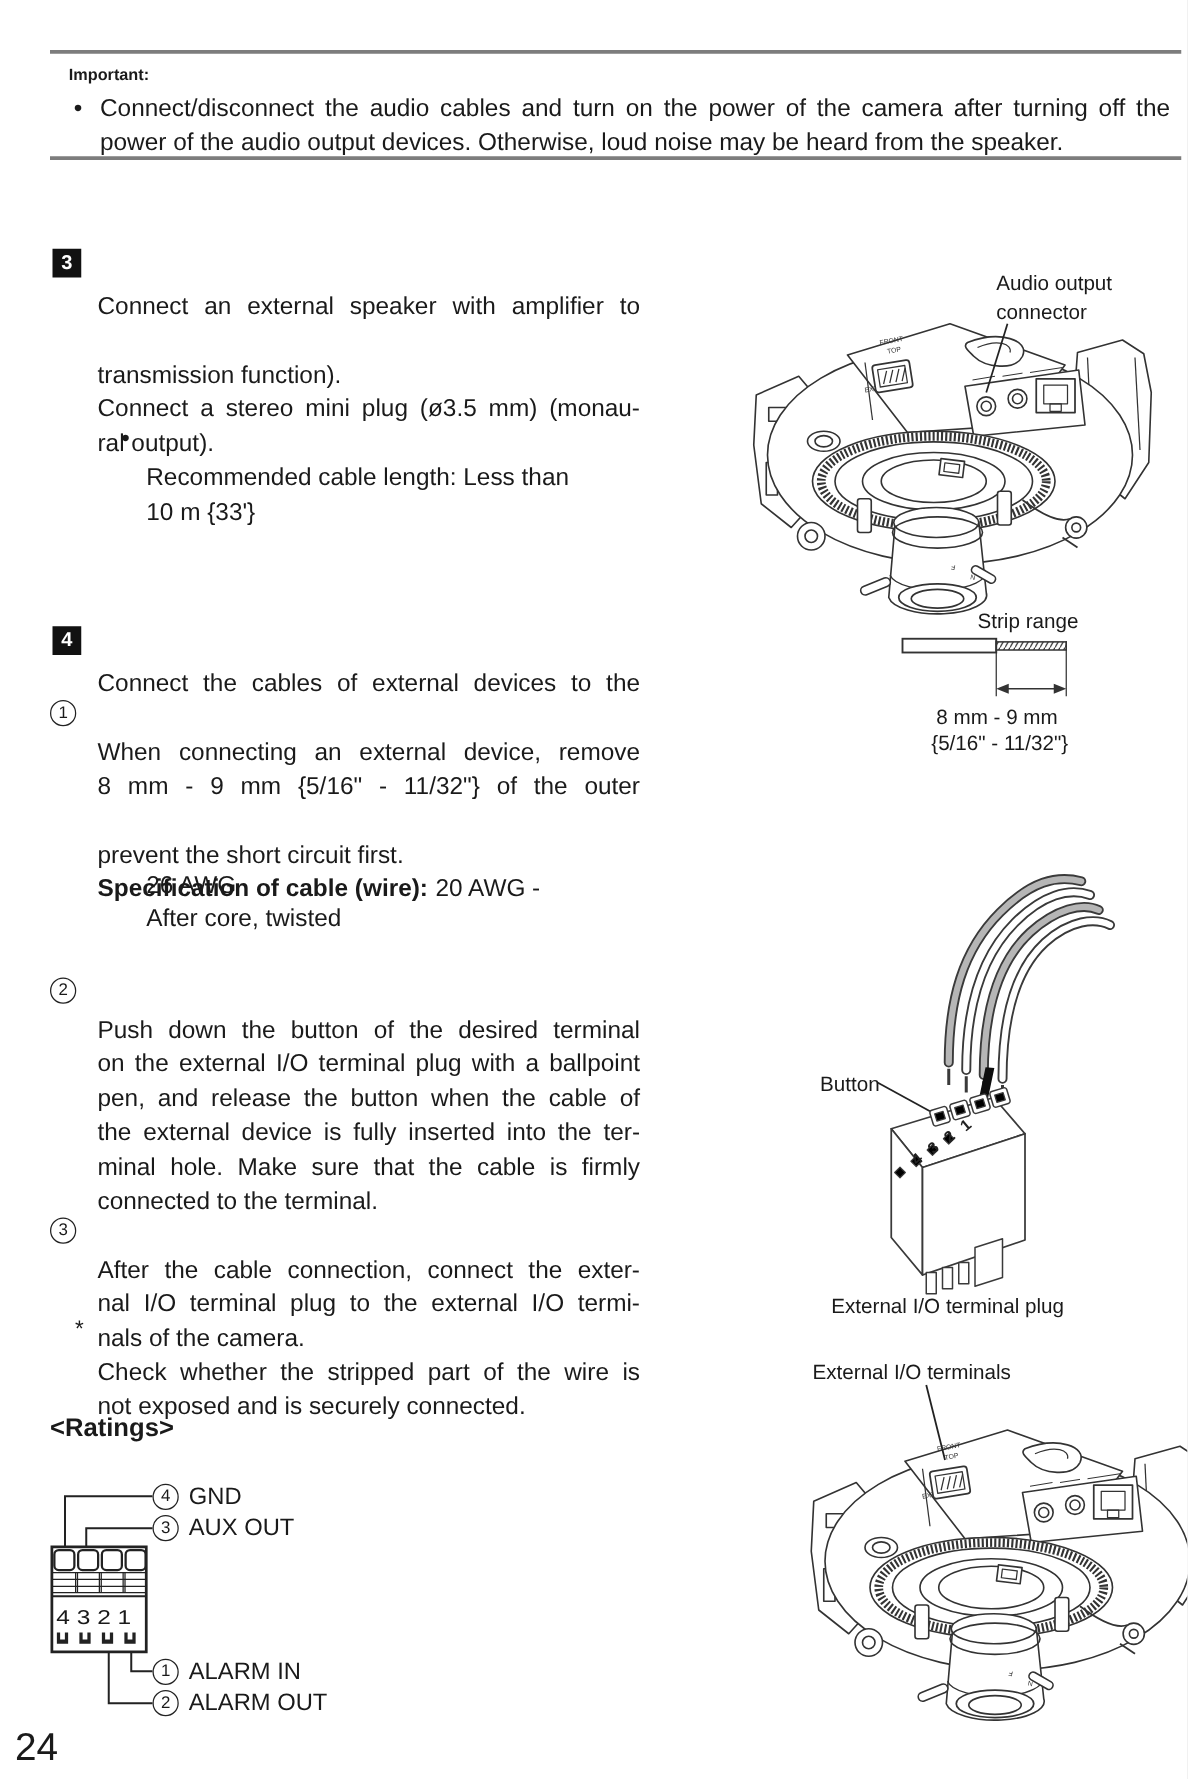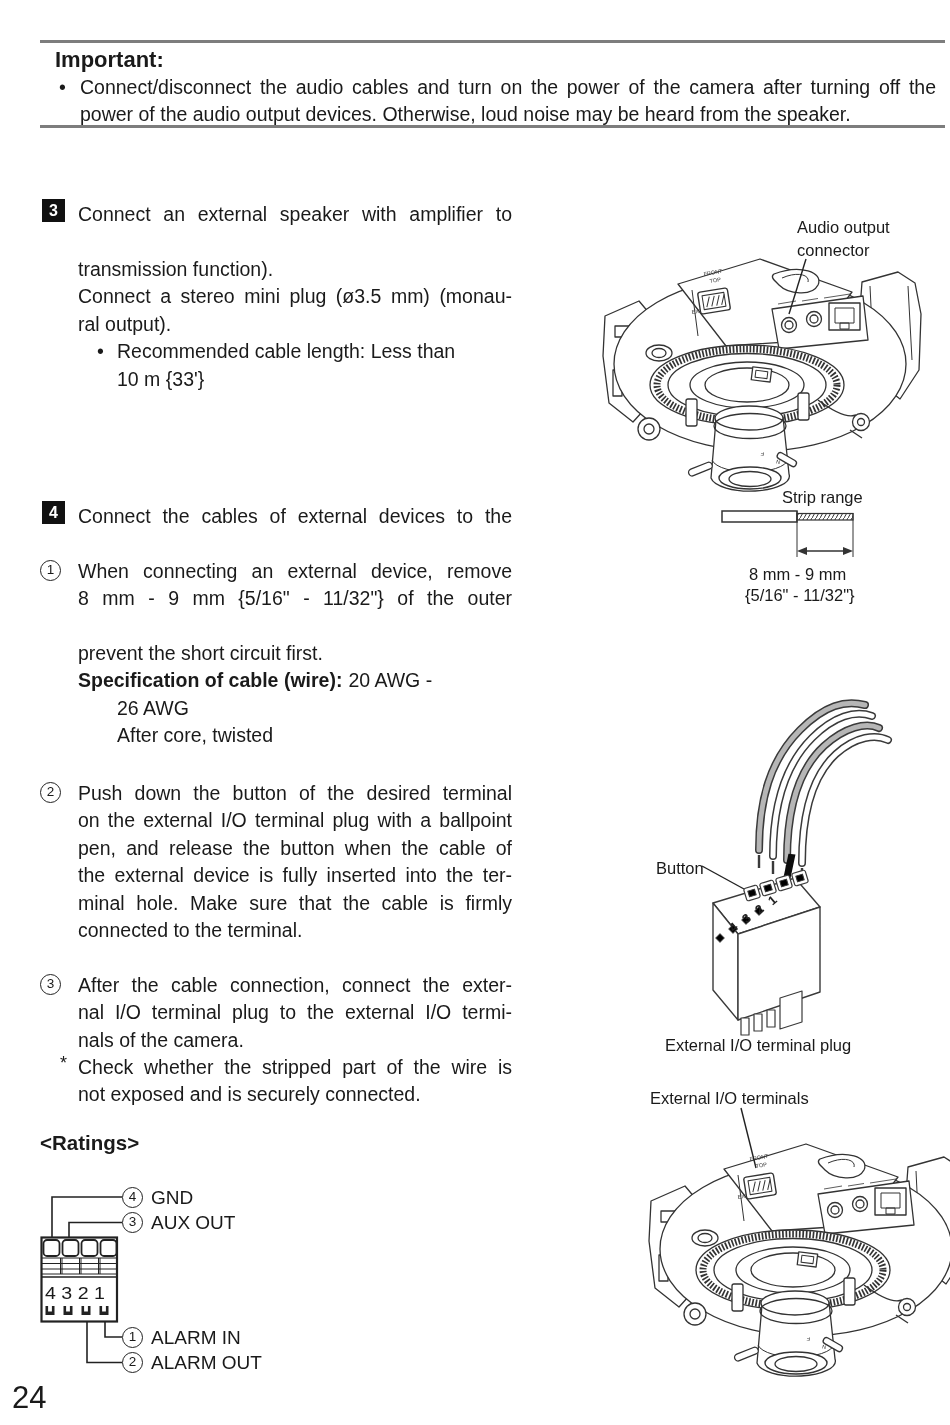--- a/index.html
+++ b/index.html
@@ -8,7 +8,7 @@
     overflow:hidden;font-family:"Liberation Sans","DejaVu Sans",sans-serif;color:#1a1a1a;
   }
   .rule{position:absolute;left:40px;width:905px;height:3px;background:#7d7d7d;}
-  .h-imp{position:absolute;left:55px;top:46px;font-size:22px;font-weight:bold;line-height:27px;}
+  .h-imp{position:absolute;left:55px;top:46px;font-size:13px;font-weight:bold;line-height:27px;}
   .ln{position:absolute;left:78px;width:434px;font-size:19.5px;line-height:27px;white-space:pre-wrap;}
   .imp-ln{position:absolute;left:80px;width:856px;font-size:19.5px;line-height:27px;}
   .j{text-align:justify;text-align-last:justify;}

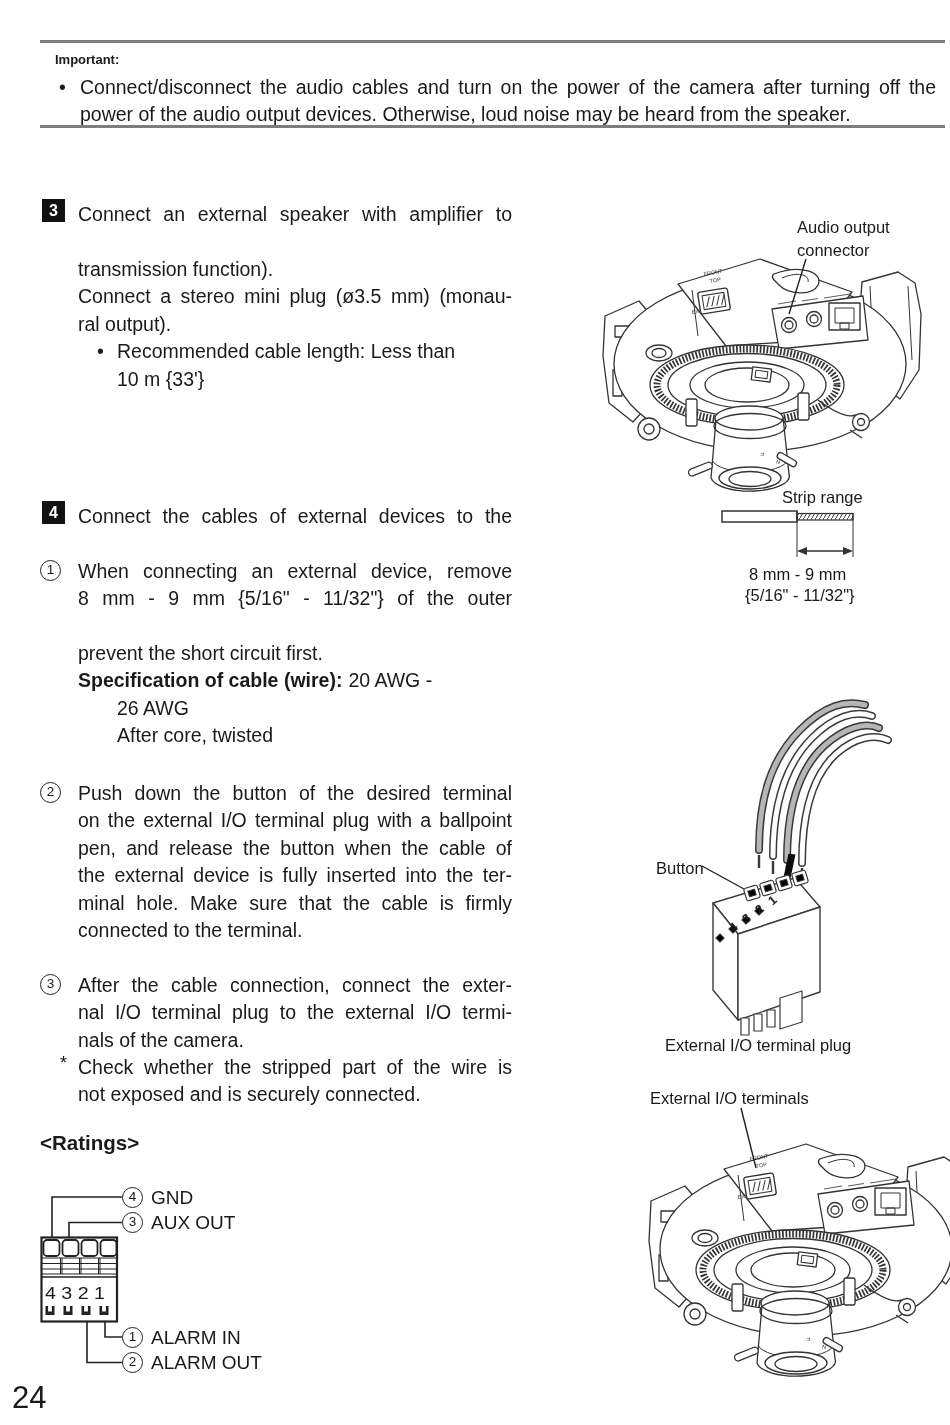--- a/index.html
+++ b/index.html
@@ -9,7 +9,7 @@
   }
   .rule{position:absolute;left:40px;width:905px;height:3px;background:#7d7d7d;}
   .h-imp{position:absolute;left:55px;top:46px;font-size:13px;font-weight:bold;line-height:27px;}
-  .ln{position:absolute;left:78px;width:434px;font-size:19.5px;line-height:27px;white-space:pre-wrap;}
+  .ln{position:absolute;left:78px;width:434px;font-size:19.5px;line-height:27px;white-space:pre-wrap;margin-top:31px;}
   .imp-ln{position:absolute;left:80px;width:856px;font-size:19.5px;line-height:27px;}
   .j{text-align:justify;text-align-last:justify;}
   .bullet{position:absolute;font-size:19.5px;line-height:27px;}

